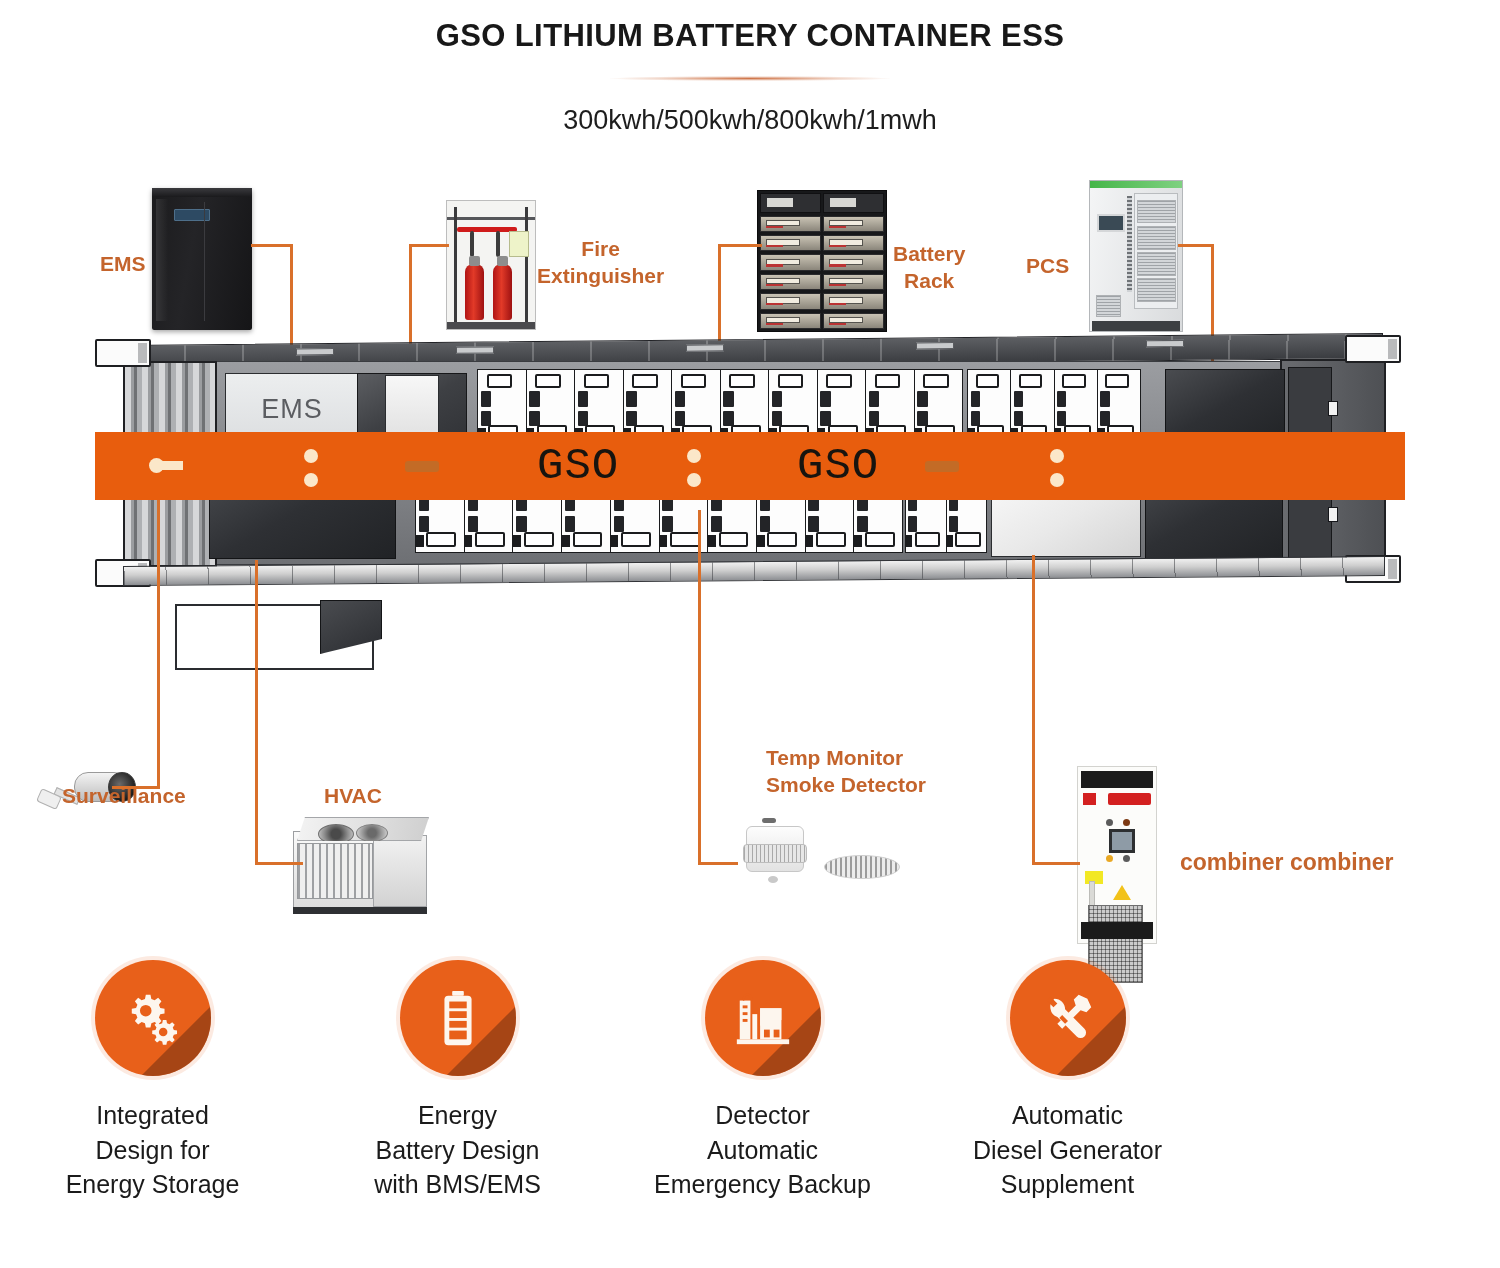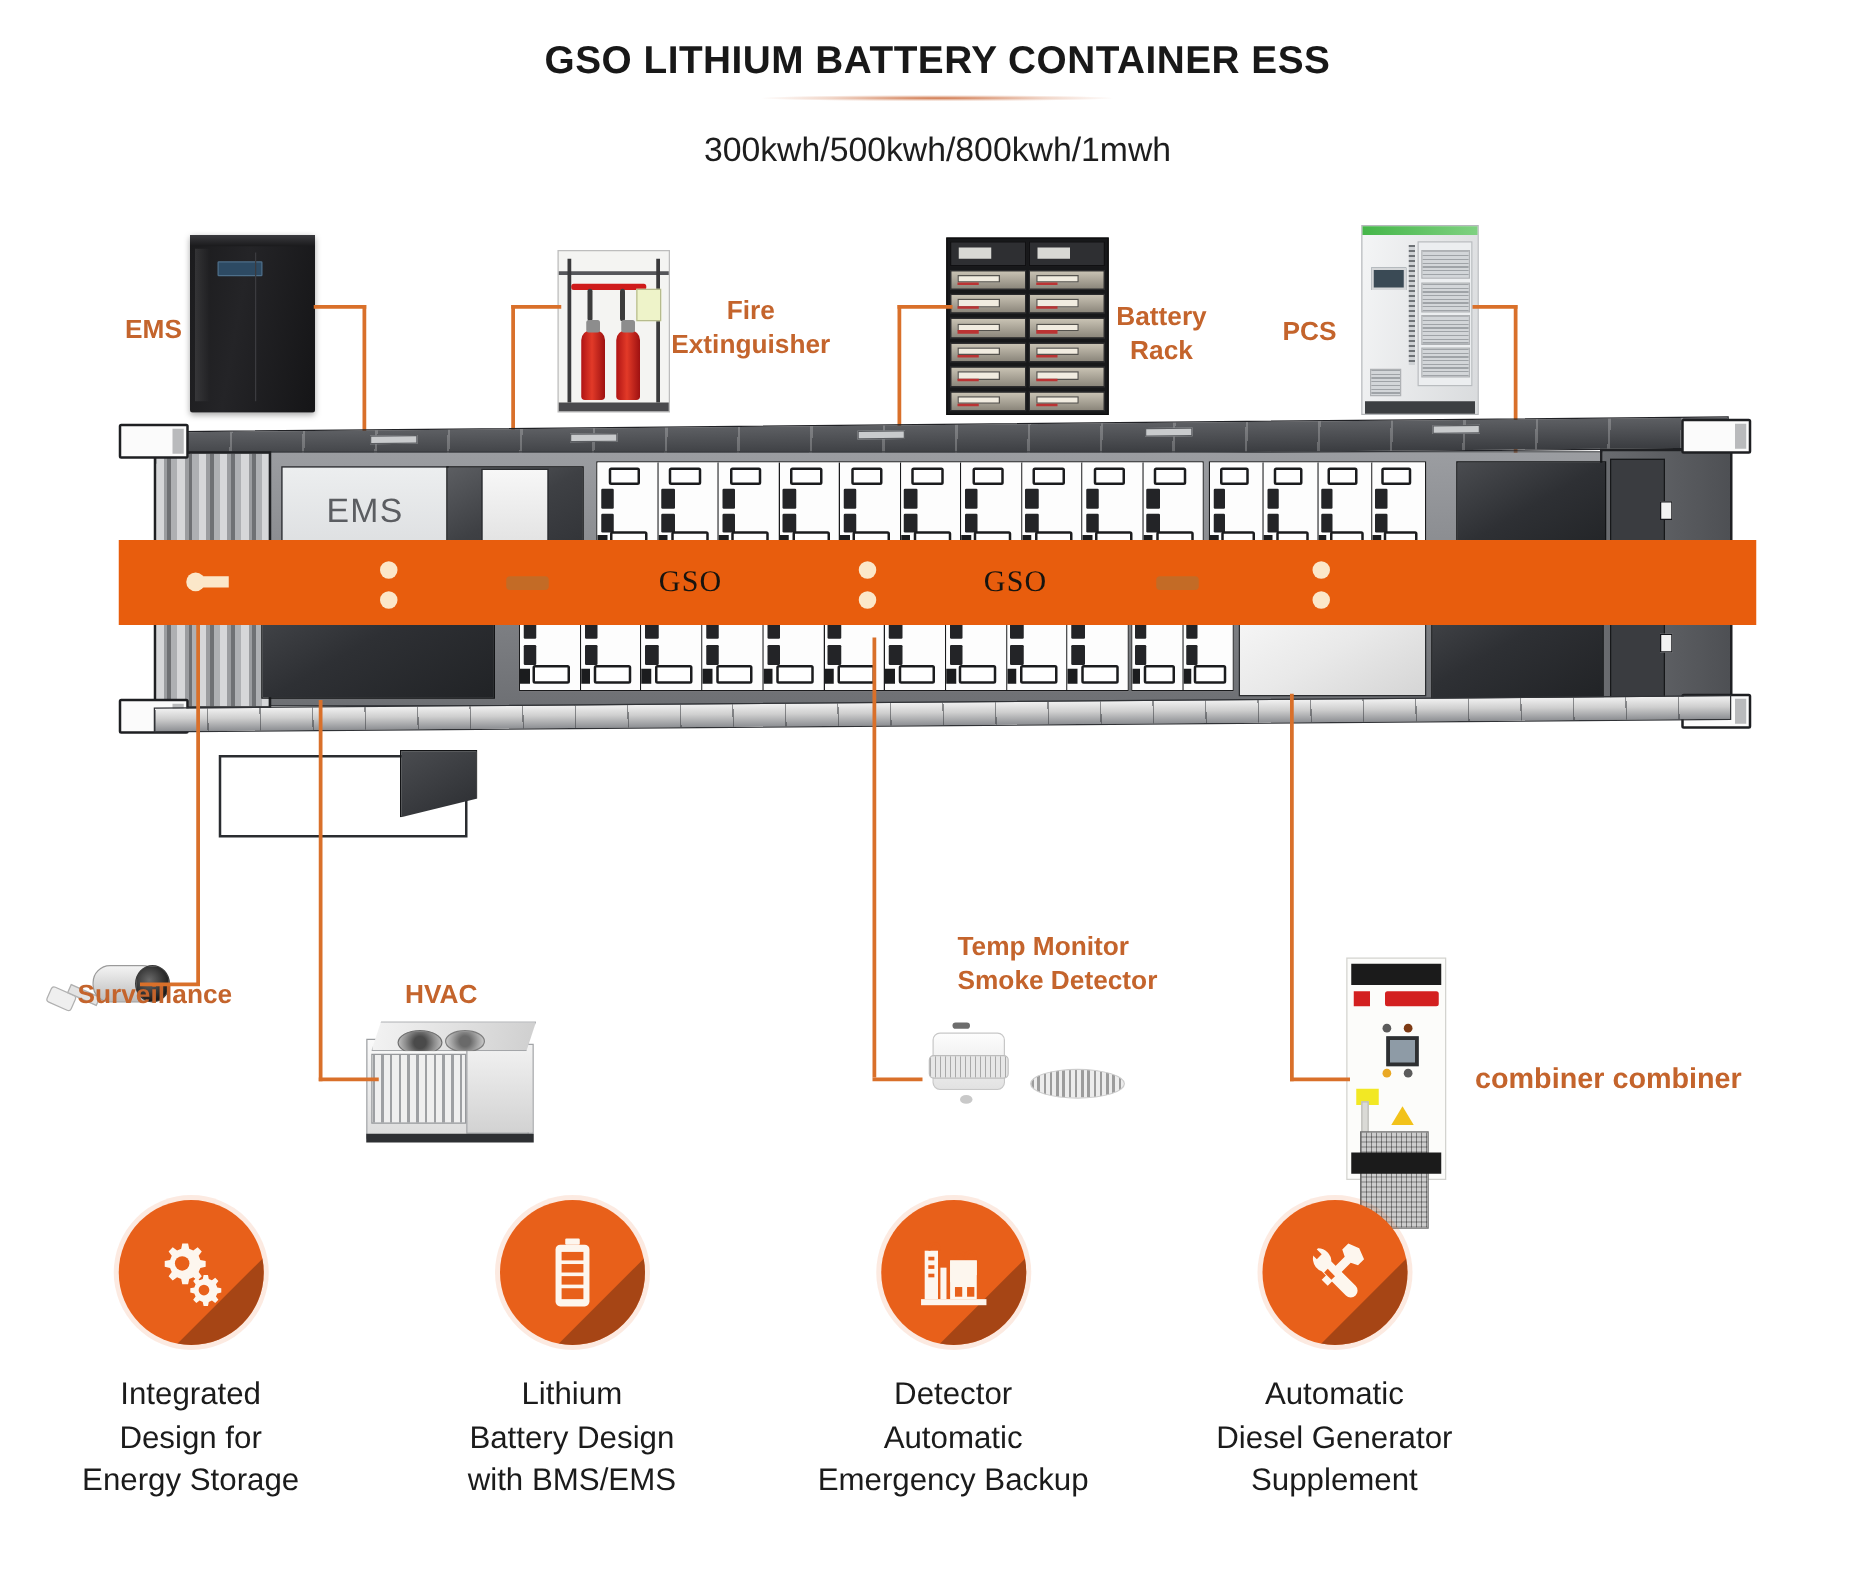--- a/index.html
+++ b/index.html
@@ -7,7 +7,7 @@
        font-family:"Liberation Sans","DejaVu Sans",sans-serif;}
 
   
-  #title{position:absolute;left:0;top:30px;width:1500px;text-align:center;
+  #title{position:absolute;left:0;top:18px;width:1500px;text-align:center;
          font-size:31px;font-weight:bold;letter-spacing:.4px;color:#181818;}
   #title-rule{position:absolute;left:610px;top:76px;width:280px;height:5px;
         background:radial-gradient(ellipse at center,rgba(198,92,40,.85) 0%,rgba(198,92,40,.25) 45%,rgba(255,255,255,0) 72%);}

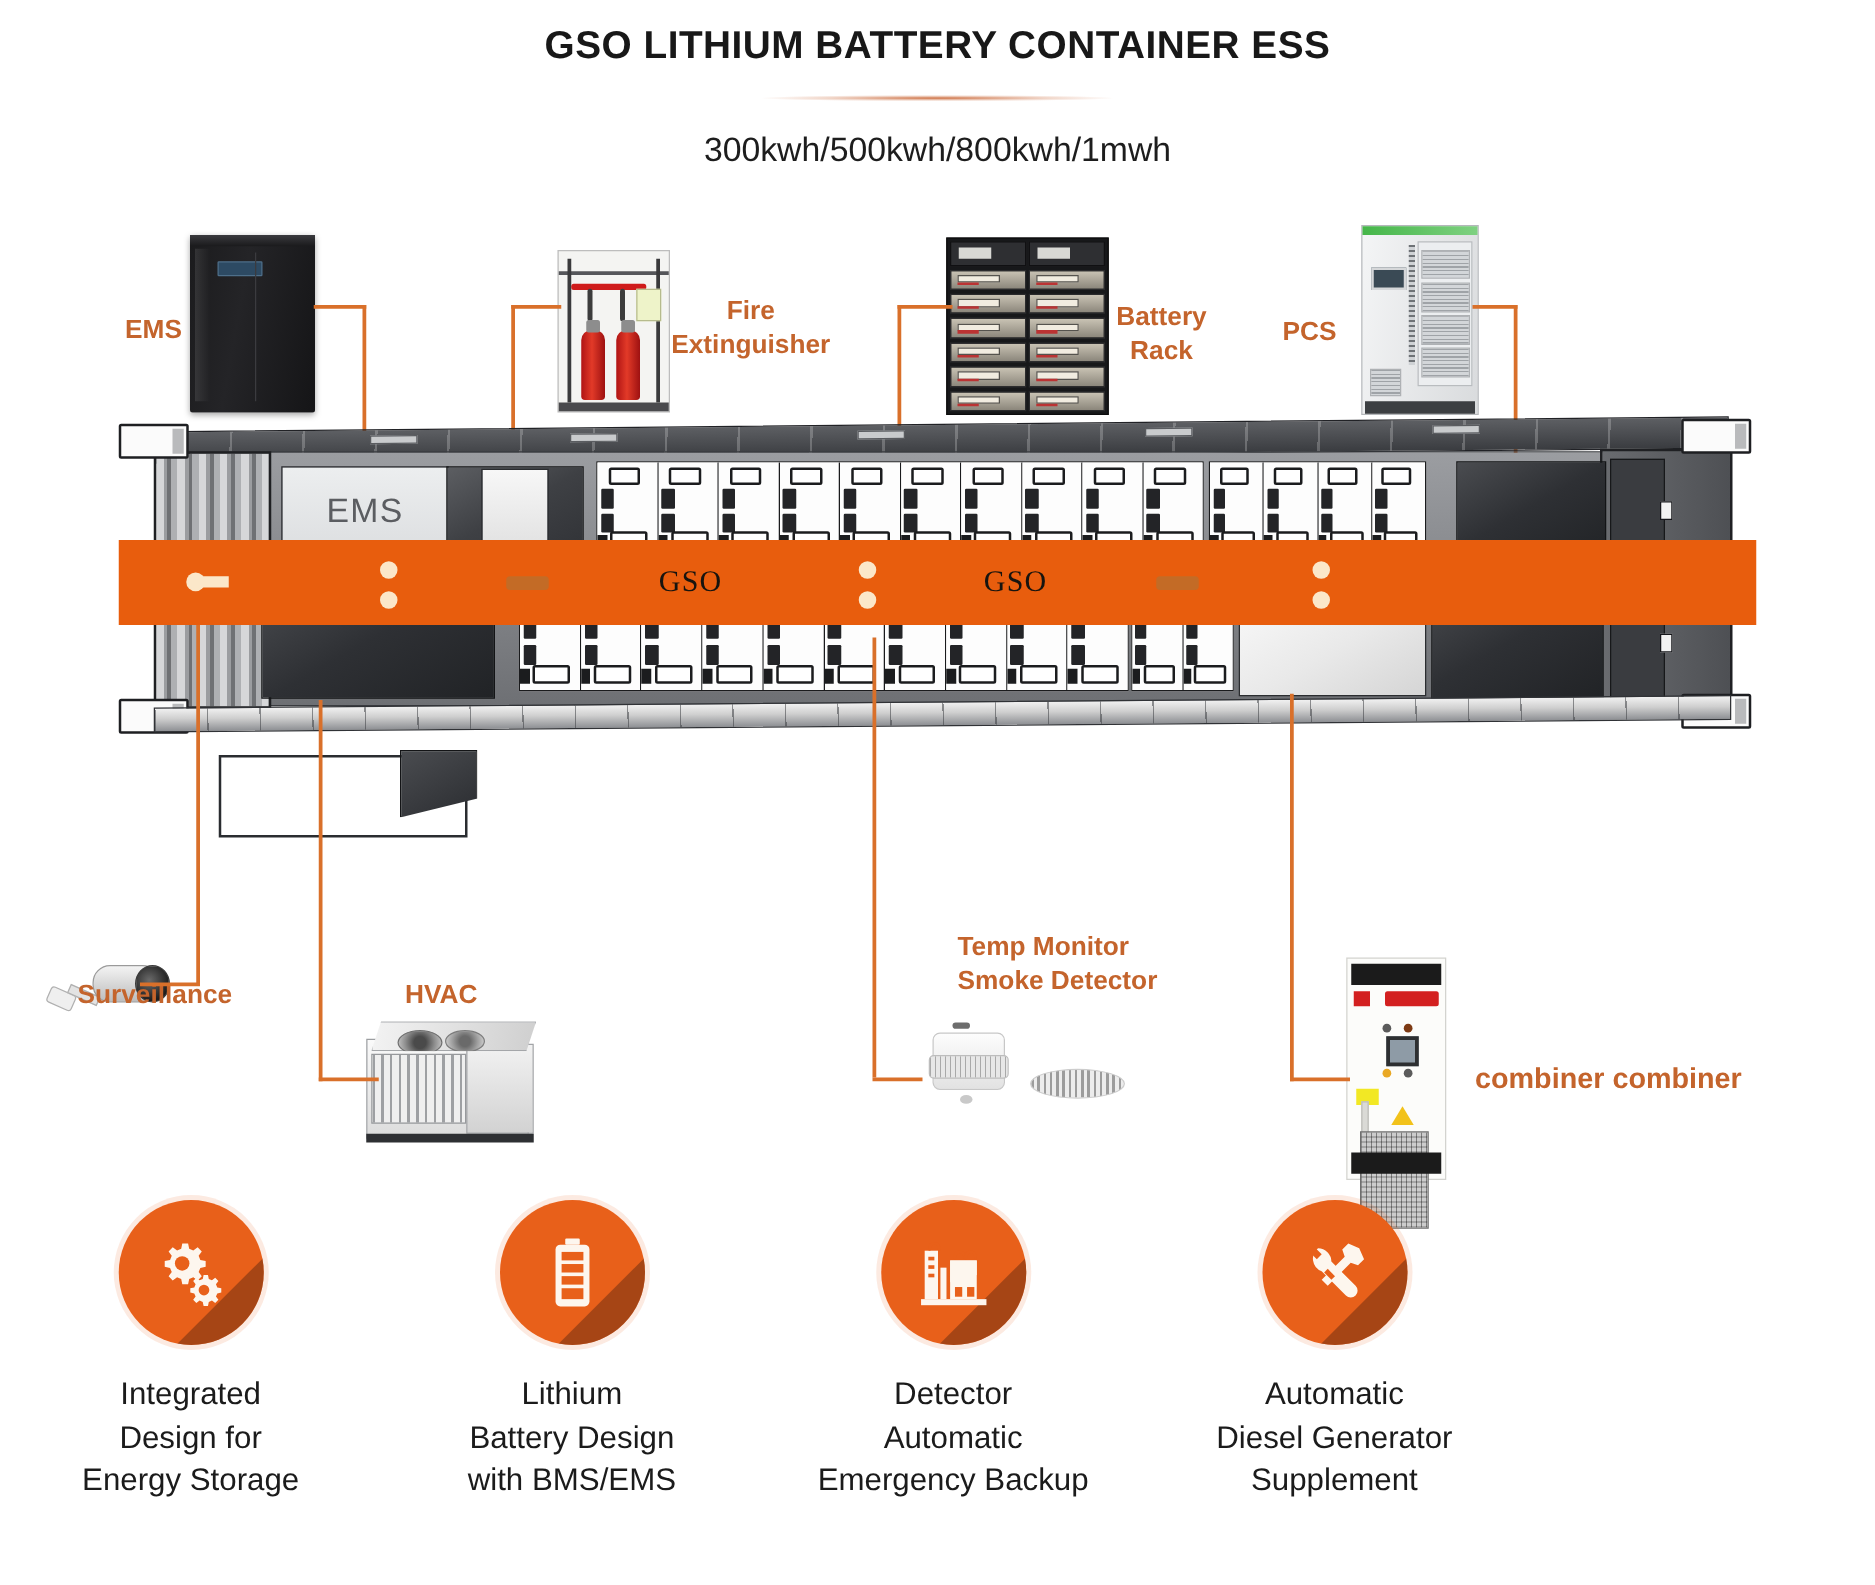--- a/index.html
+++ b/index.html
@@ -113,7 +113,7 @@
   
   #band{position:absolute;left:95px;top:432px;width:1310px;height:68px;background:#e85d0d;z-index:6;}
   #band .gso{position:absolute;top:50%;transform:translateY(-50%);
-        font-family:Liberation Serif, serif;font-size:24px;color:#17140f;letter-spacing:1px;}
+        font-family:Liberation Mono, monospace;font-size:44px;color:#17140f;letter-spacing:1px;margin-left:10px;}
   #band .dot{position:absolute;width:14px;height:14px;border-radius:50%;background:#fbe7c9;}
   #band .slot{position:absolute;width:34px;height:11px;border-radius:3px;background:#b7702f;opacity:.75;}
   #band .handle{position:absolute;left:54px;top:26px;width:34px;height:15px;}

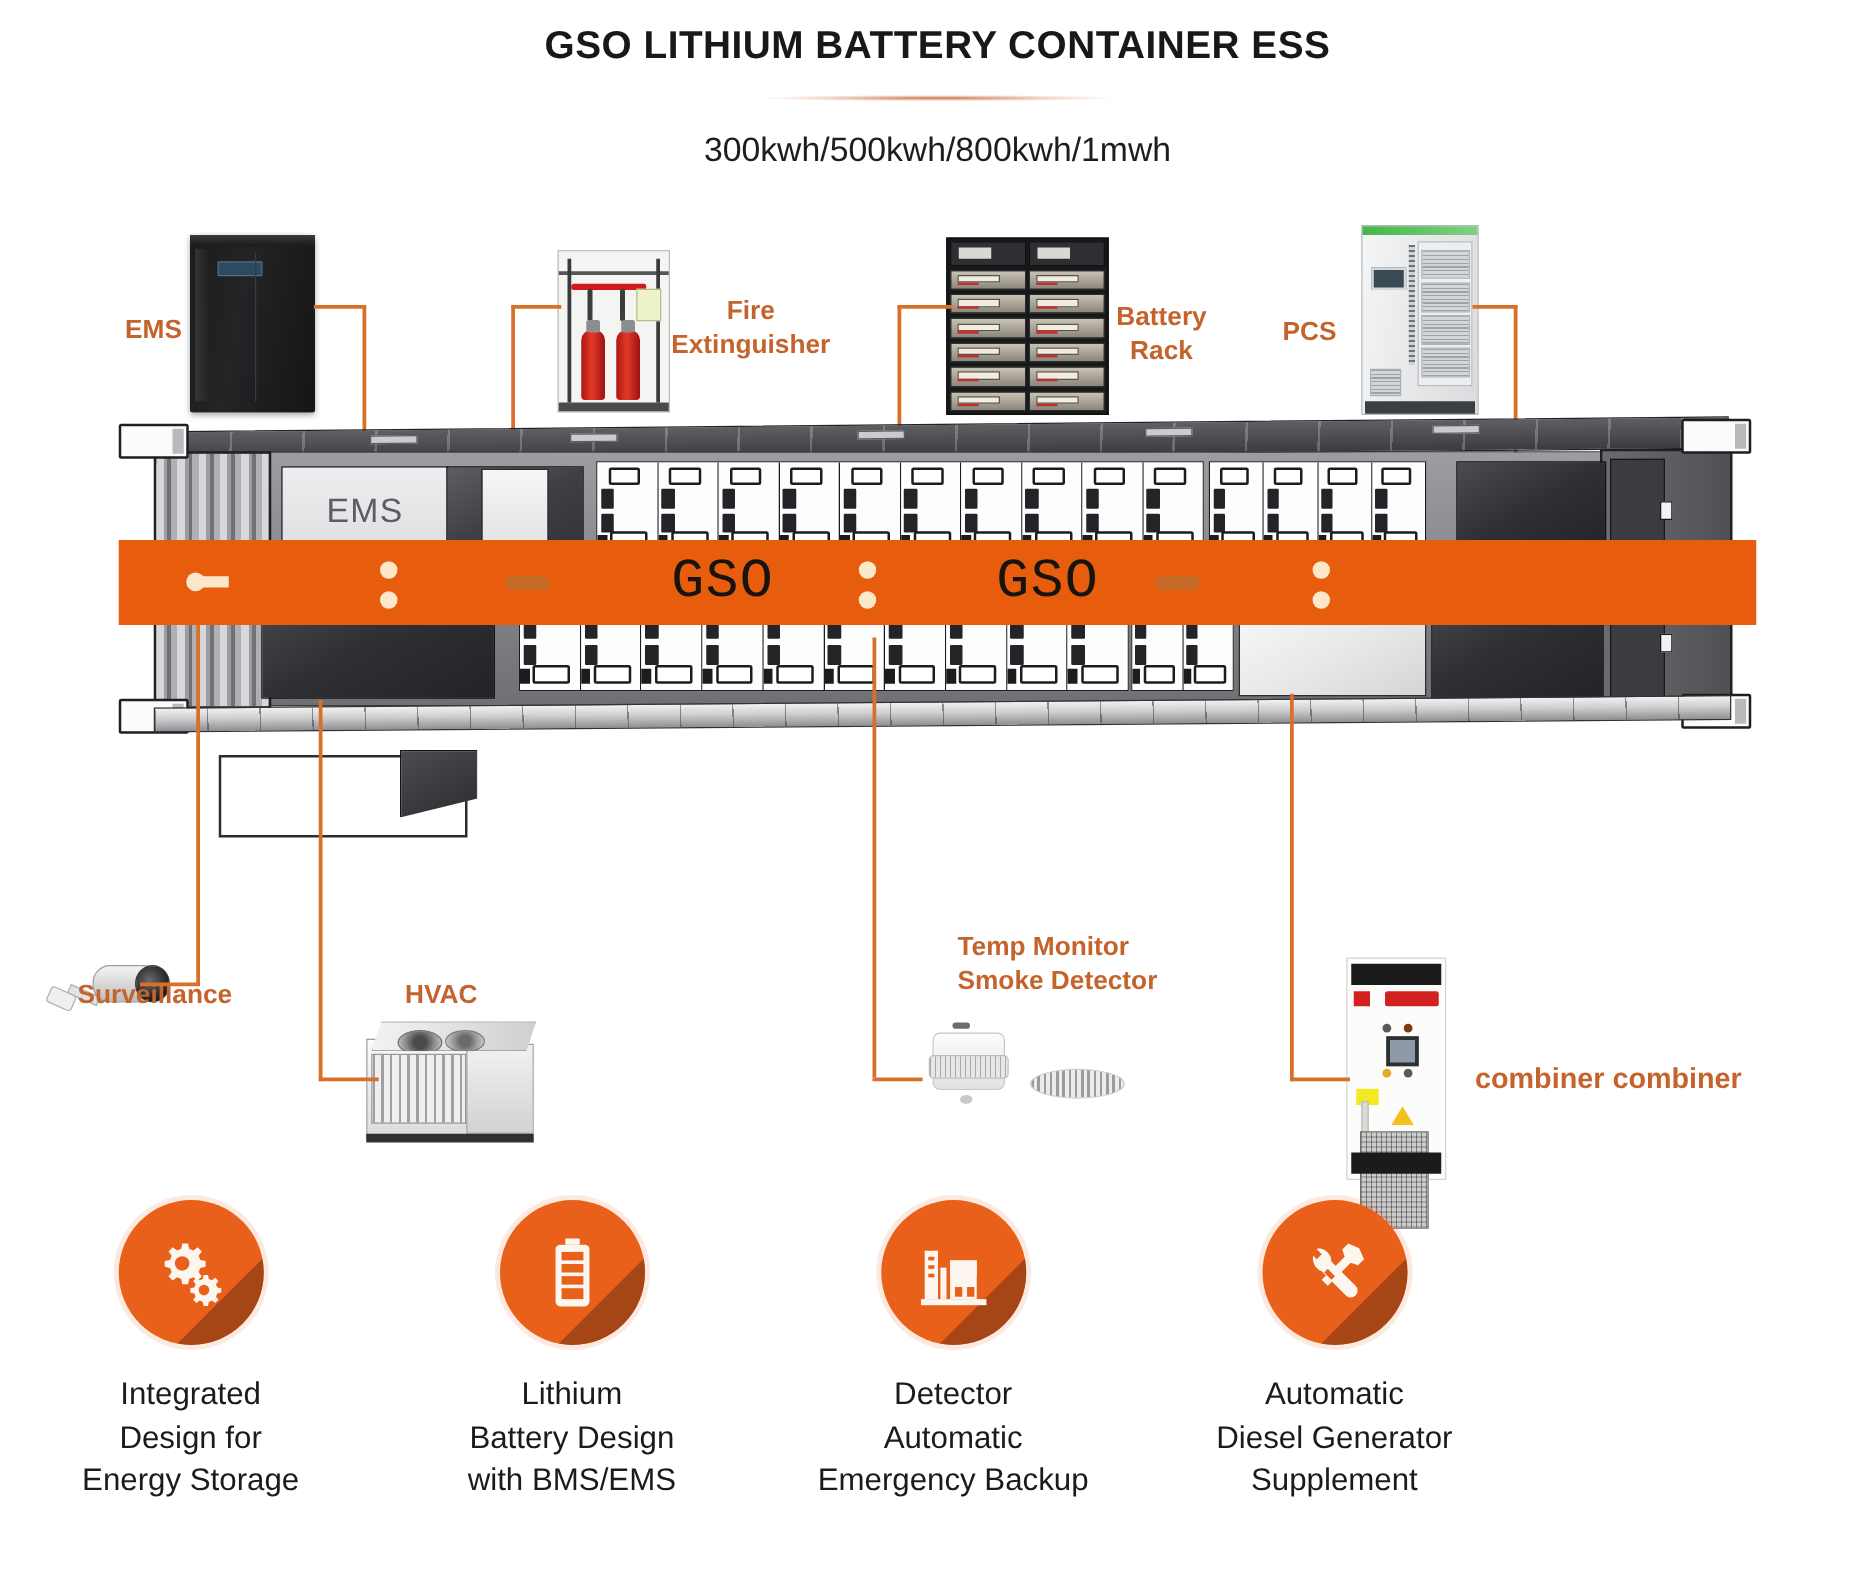--- a/index.html
+++ b/index.html
@@ -615,7 +615,7 @@
         </svg>
       </div>
     </div>
-    <div class="flabel">Lithium
+    <div class="flabel">Energy
 Battery Design
 with BMS/EMS</div>
   </div>

